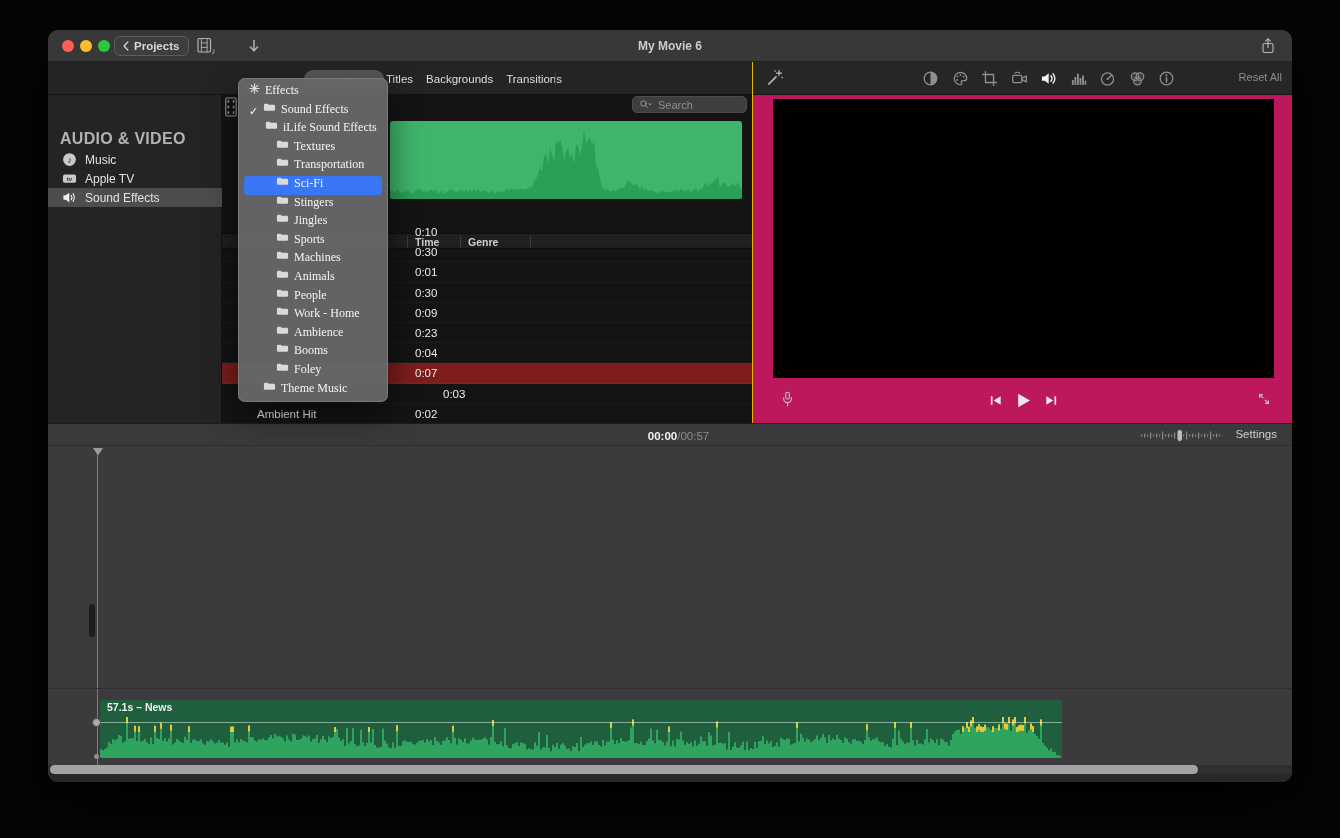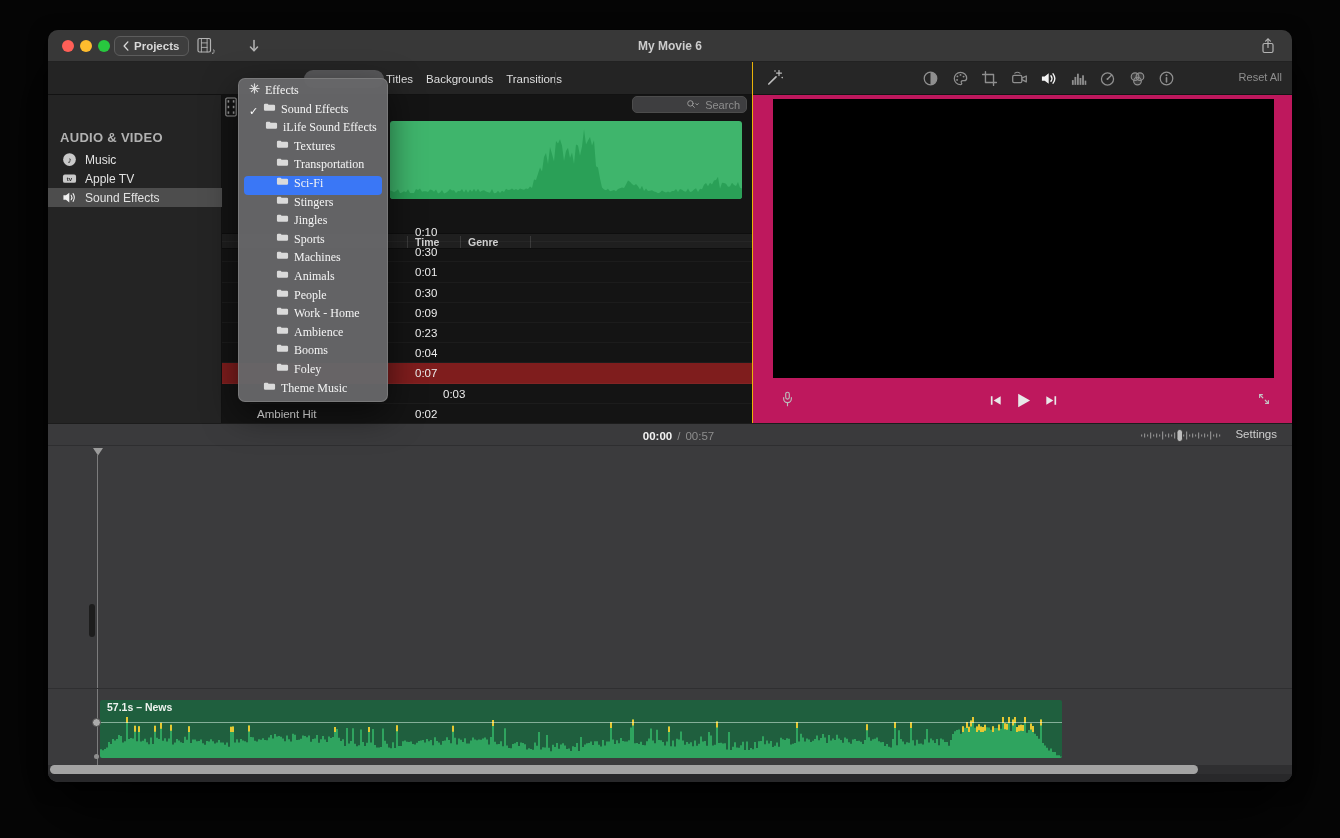--- a/index.html
+++ b/index.html
@@ -55,7 +55,7 @@
   #content { position:absolute; left:174px; top:33px; width:530px; height:328px; background:#141414; }
   #searchbar { position:absolute; right:5px; top:1px; width:115px; height:17px; background:#3e3e40;
     border:1px solid #4c4c4c; border-radius:5px; display:flex; align-items:center; gap:4px;
-    padding:0 6px;justify-content:flex-end; }
+    padding:0 6px; }
   #searchbar .ph { color:#8e8e8e; font-size:11px; }
   #search-ic { width:15px; height:11px; color:#9c9c9c; display:inline-flex; }
   #clip-thumb { position:absolute; left:3px; top:2px; width:12px; height:20px; color:#9a9a9a; }

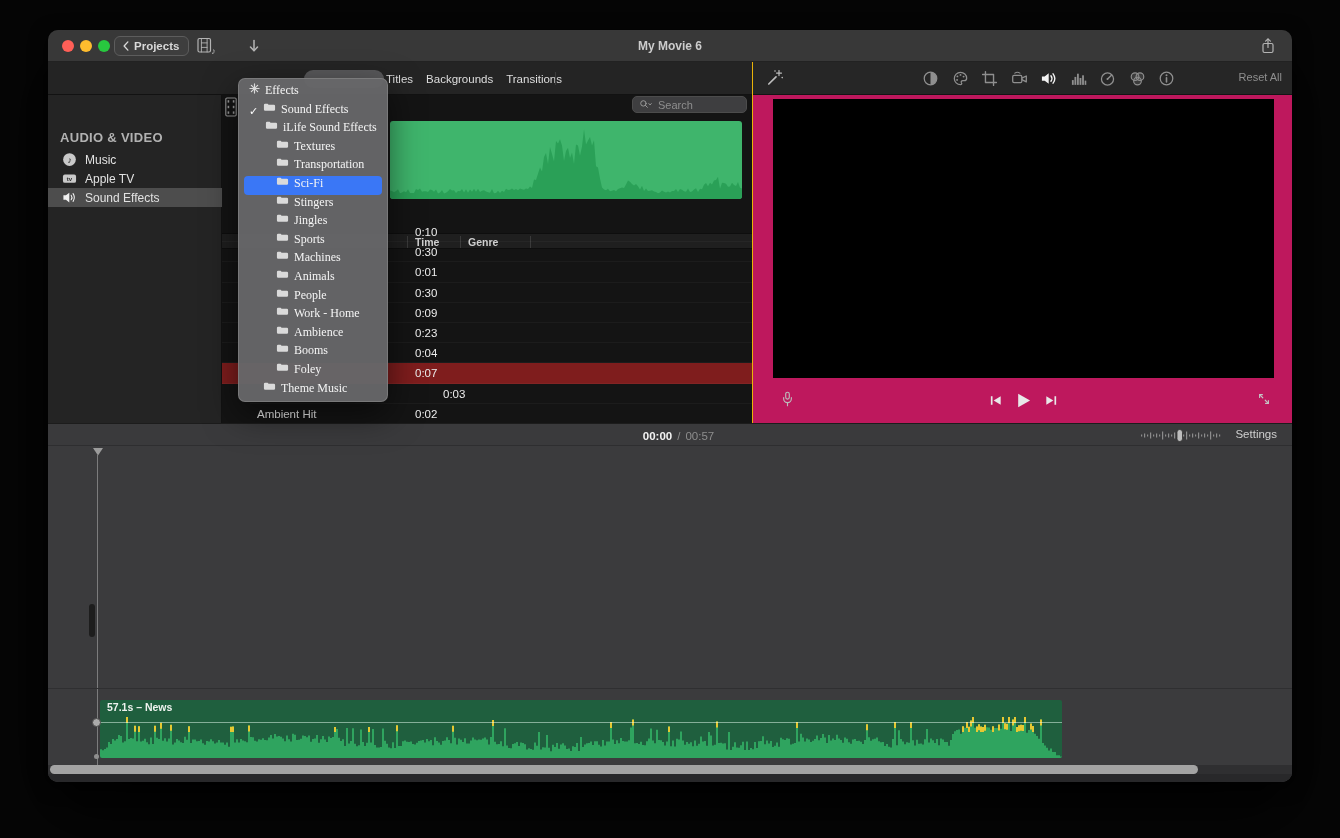--- a/index.html
+++ b/index.html
@@ -42,7 +42,7 @@
   
   #sidebar { position:absolute; left:0; top:33px; width:174px; height:328px; background:#242424;
     border-right:1px solid #121212; }
-  #sb-header { position:absolute; left:12px; top:35px; font-size:13px; font-weight:700;
+  #sb-header { position:absolute; left:12px; top:35px; font-size:16px; font-weight:700;
     color:#b2b2b2; letter-spacing:.3px; }
   #sb-items { position:absolute; left:0; top:55px; width:174px; }
   .sb-item { height:19px; display:flex; align-items:center; gap:8px; padding-left:14px;

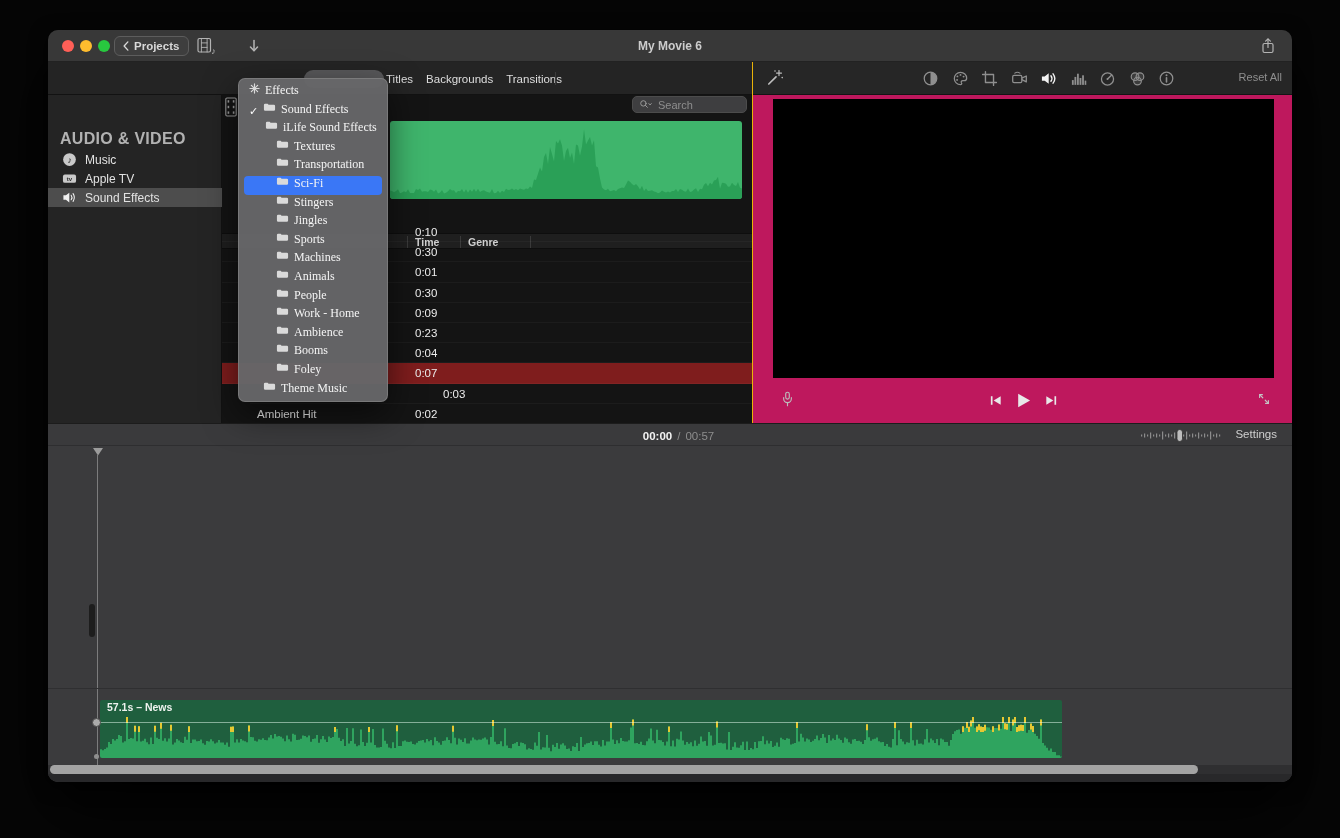--- a/index.html
+++ b/index.html
@@ -91,7 +91,7 @@
   
   #tl-toolbar { position:absolute; left:0; top:393px; width:1244px; height:23px; background:#3a3a3c;
     border-top:1px solid #1c1c1c; border-bottom:1px solid #2e2e30; }
-  #timecode { position:absolute; left:17px; right:0; top:0; height:23px; display:flex; gap:5px;
+  #timecode { position:absolute; left:17px; right:0; top:0; height:23px; display:flex; 
     justify-content:center; align-items:center; font-size:11.5px; }
   #tc-cur { color:#f2f2f2; font-weight:700; }
   #tc-sep, #tc-tot { color:#8d8d8d; }

